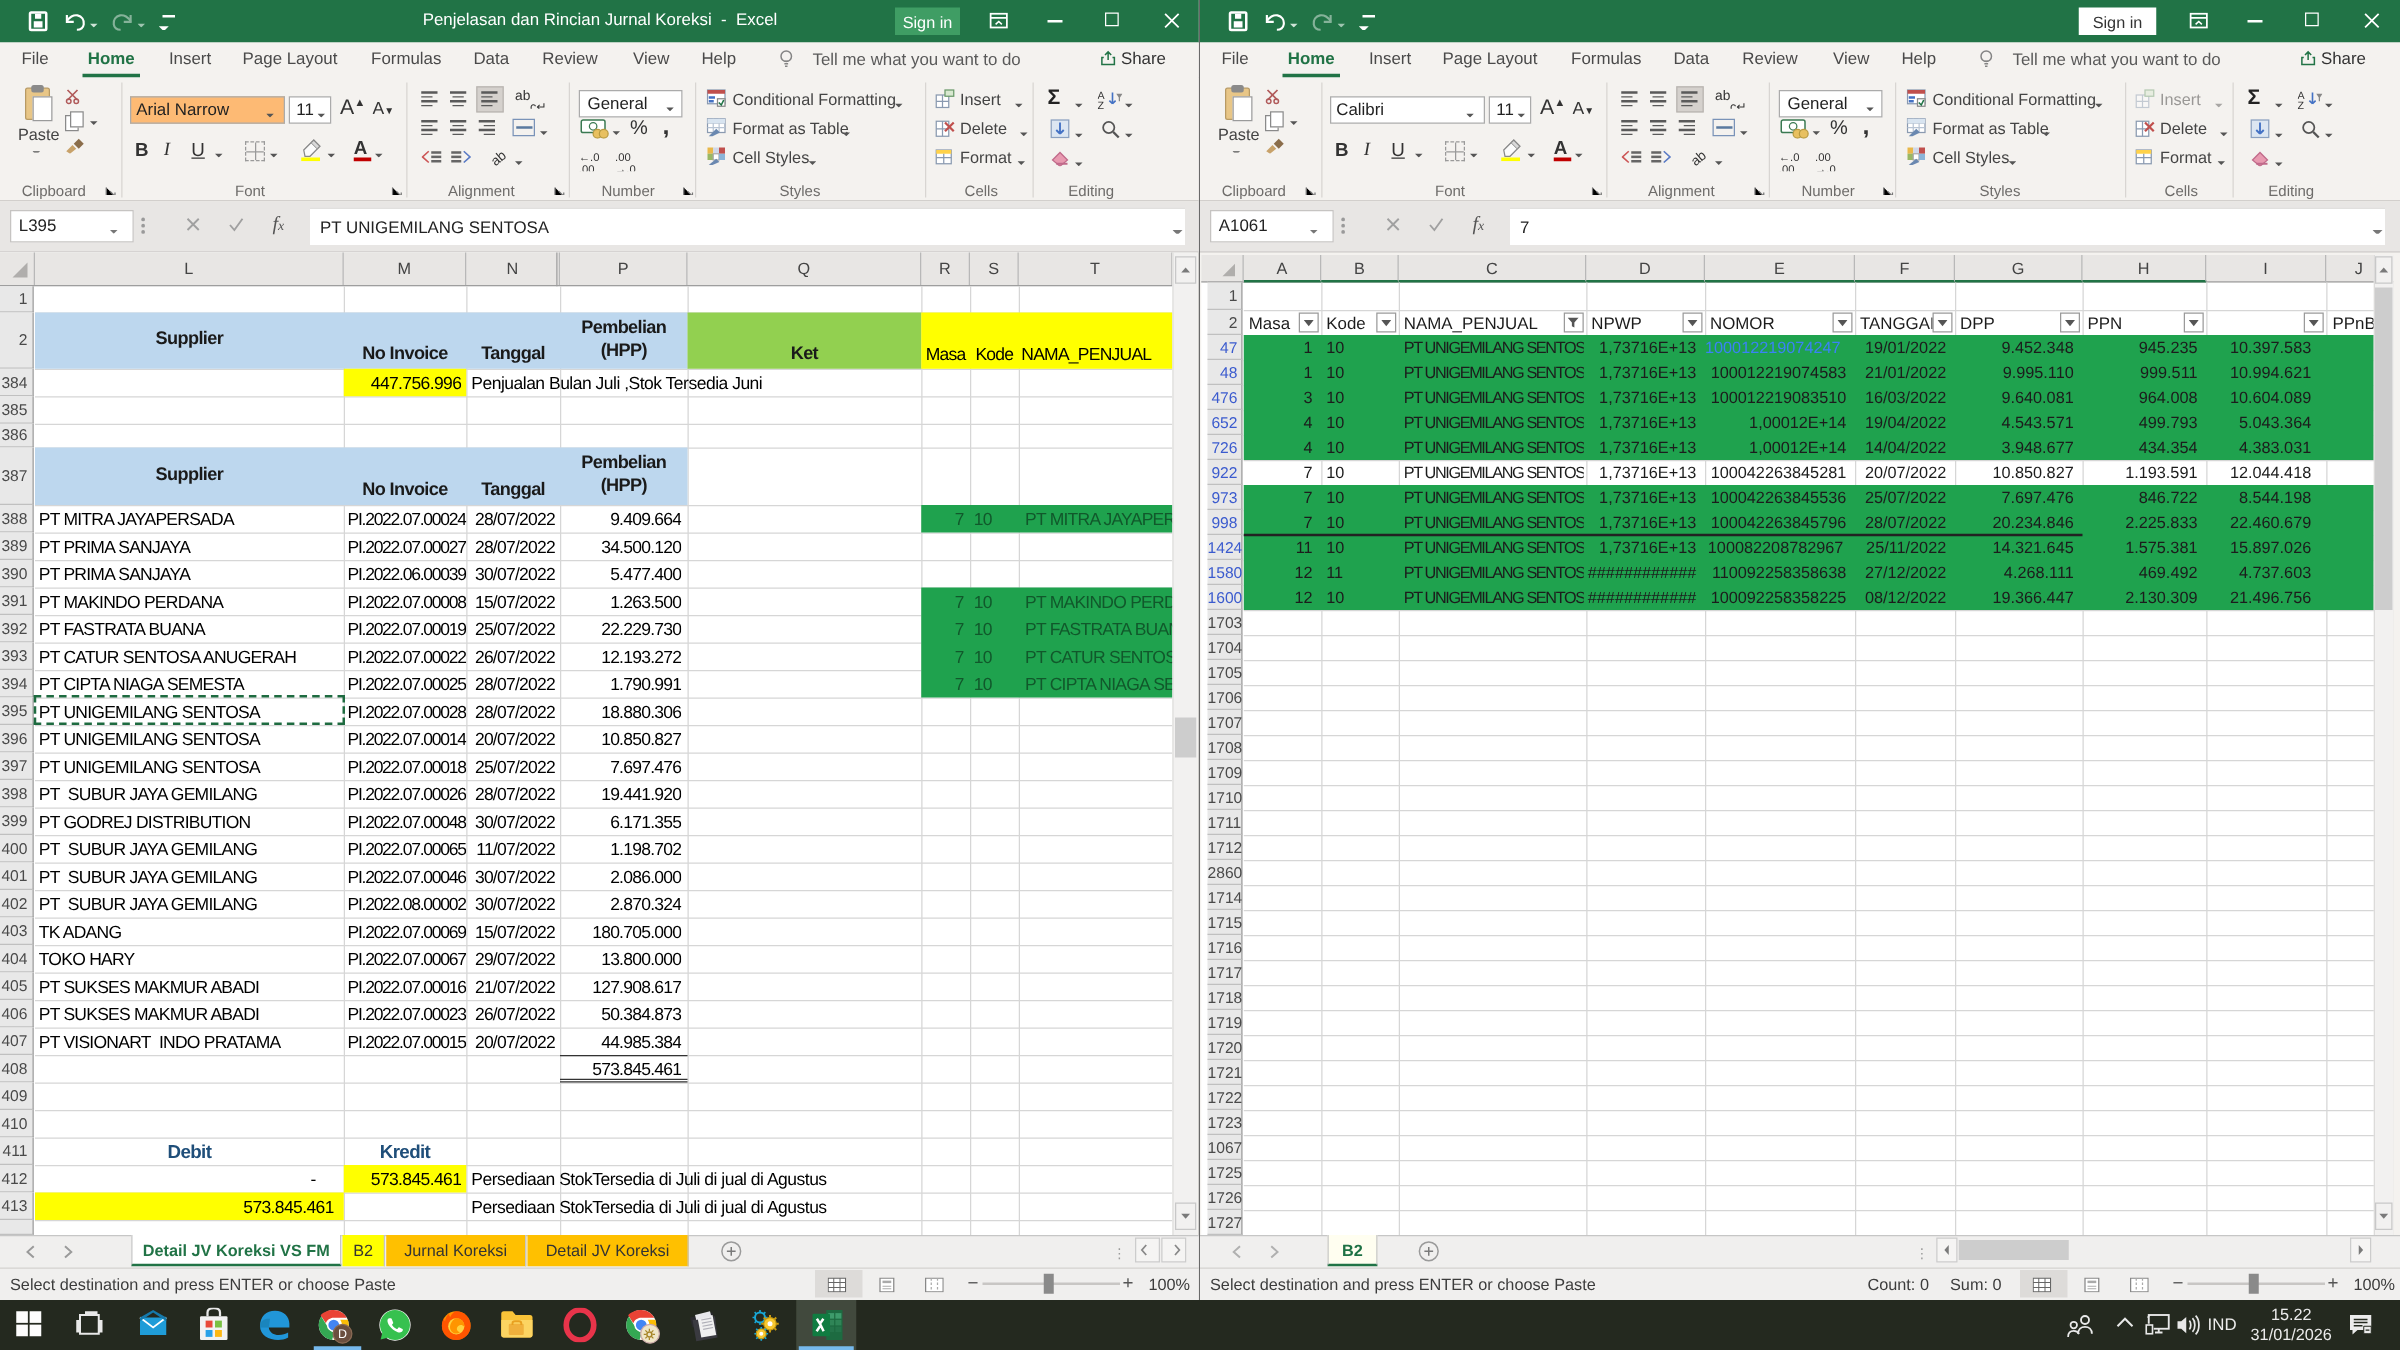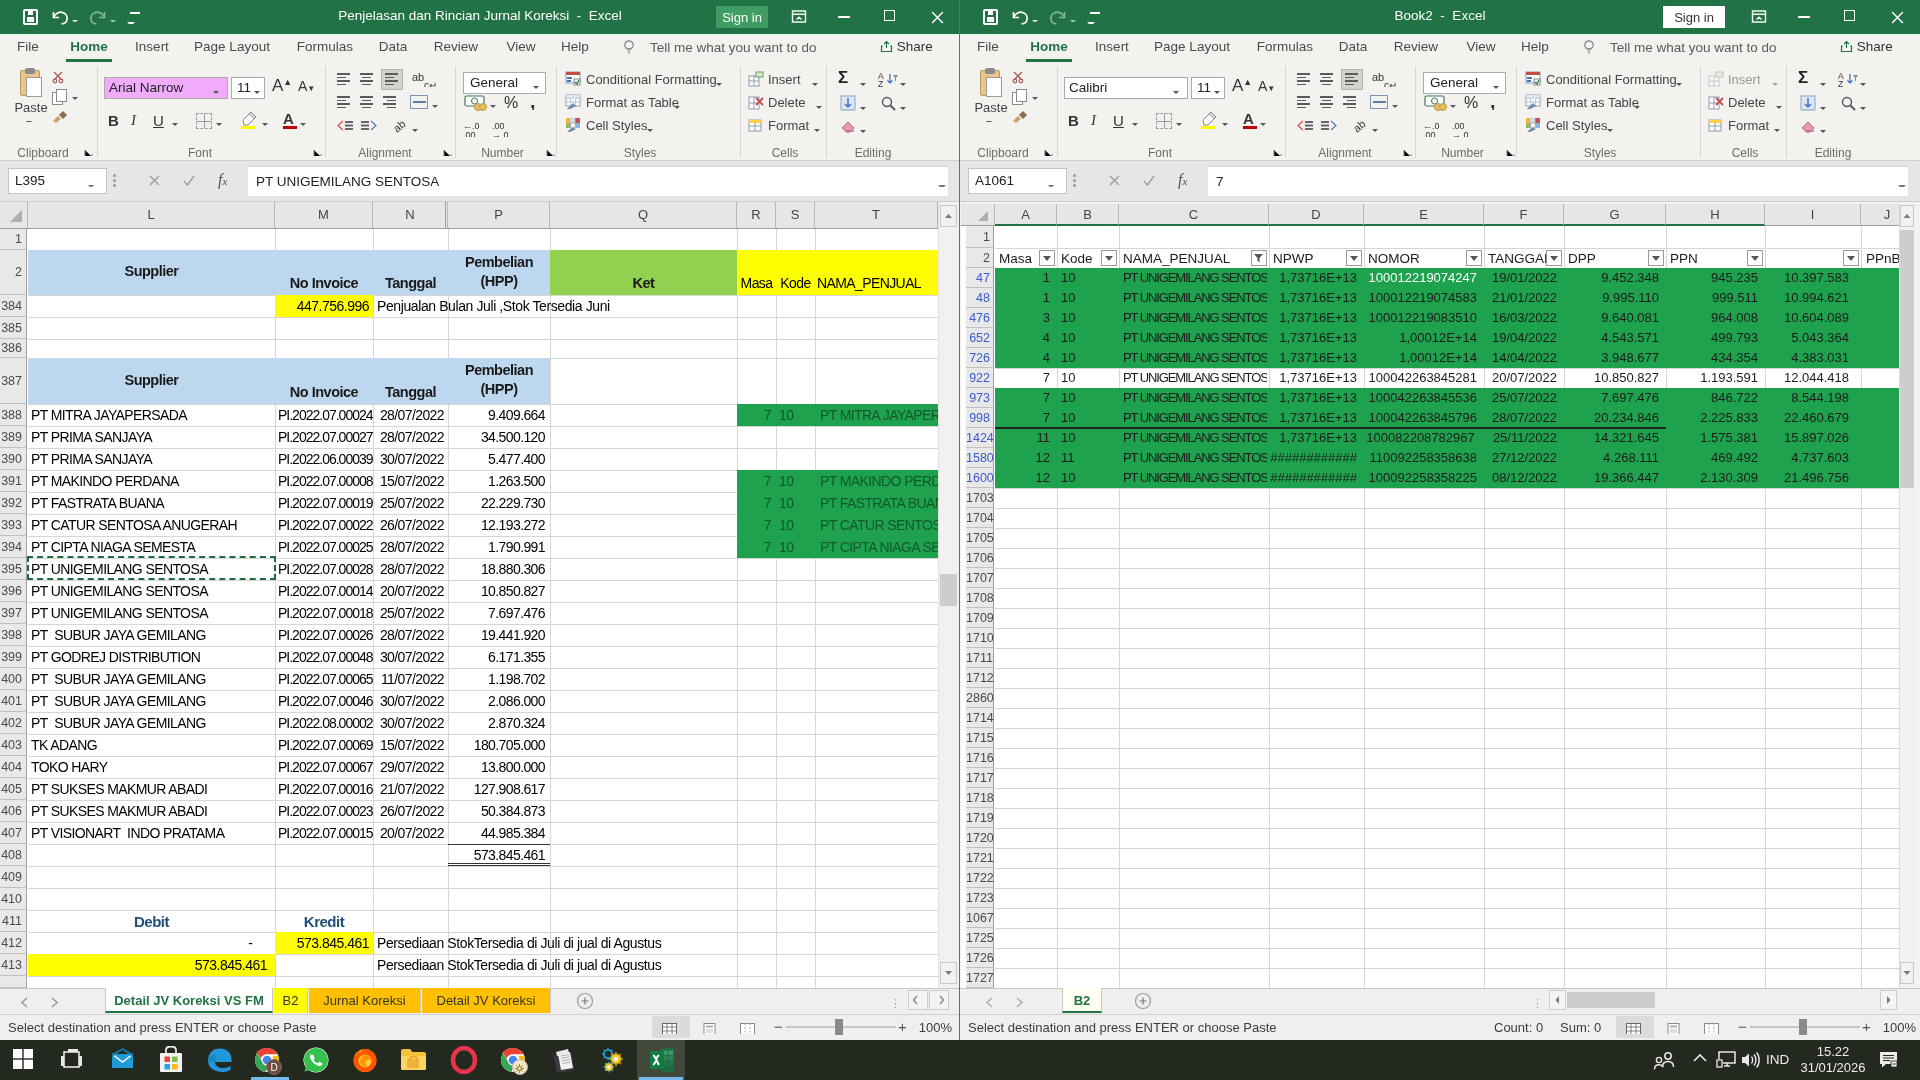--- a/index.html
+++ b/index.html
@@ -580,7 +580,6 @@
 <div class="ab" style="left:110px;top:12px;width:10px;height:10px;overflow:hidden;white-space:nowrap;"><span style="display:inline-block;width:0;height:0;border-left:3px solid transparent;border-right:3px solid transparent;border-top:3px solid #9fc5b0;vertical-align:middle"></span></div>
 <div class="ab" style="left:130px;top:12px;width:10px;height:2px;background:#fff"></div>
 <div class="ab" style="left:127px;top:14px;width:16px;height:10px;overflow:hidden;white-space:nowrap;"><span style="display:inline-block;width:0;height:0;border-left:4px solid transparent;border-right:4px solid transparent;border-top:4px solid #fff;vertical-align:middle"></span></div>
-<div class="ab" style="left:0px;top:8px;width:960px;height:20px;overflow:hidden;white-space:nowrap;text-align:center;font-size:13.5px;color:#fff">Book2 &nbsp;-&nbsp; Excel</div>
 <div class="ab" style="left:703px;top:6px;width:62px;height:22px;overflow:hidden;white-space:nowrap;background:#fff;color:#333;text-align:center;font-size:13px;line-height:24px">Sign in</div>
 <div class="ab" style="left:791px;top:8px;width:18px;height:18px;overflow:hidden;white-space:nowrap;"><svg width="17" height="17" viewBox="0 0 17 17">
           <rect x="1.5" y="3" width="13" height="11" fill="none" stroke="#fff" stroke-width="1.4"></rect>

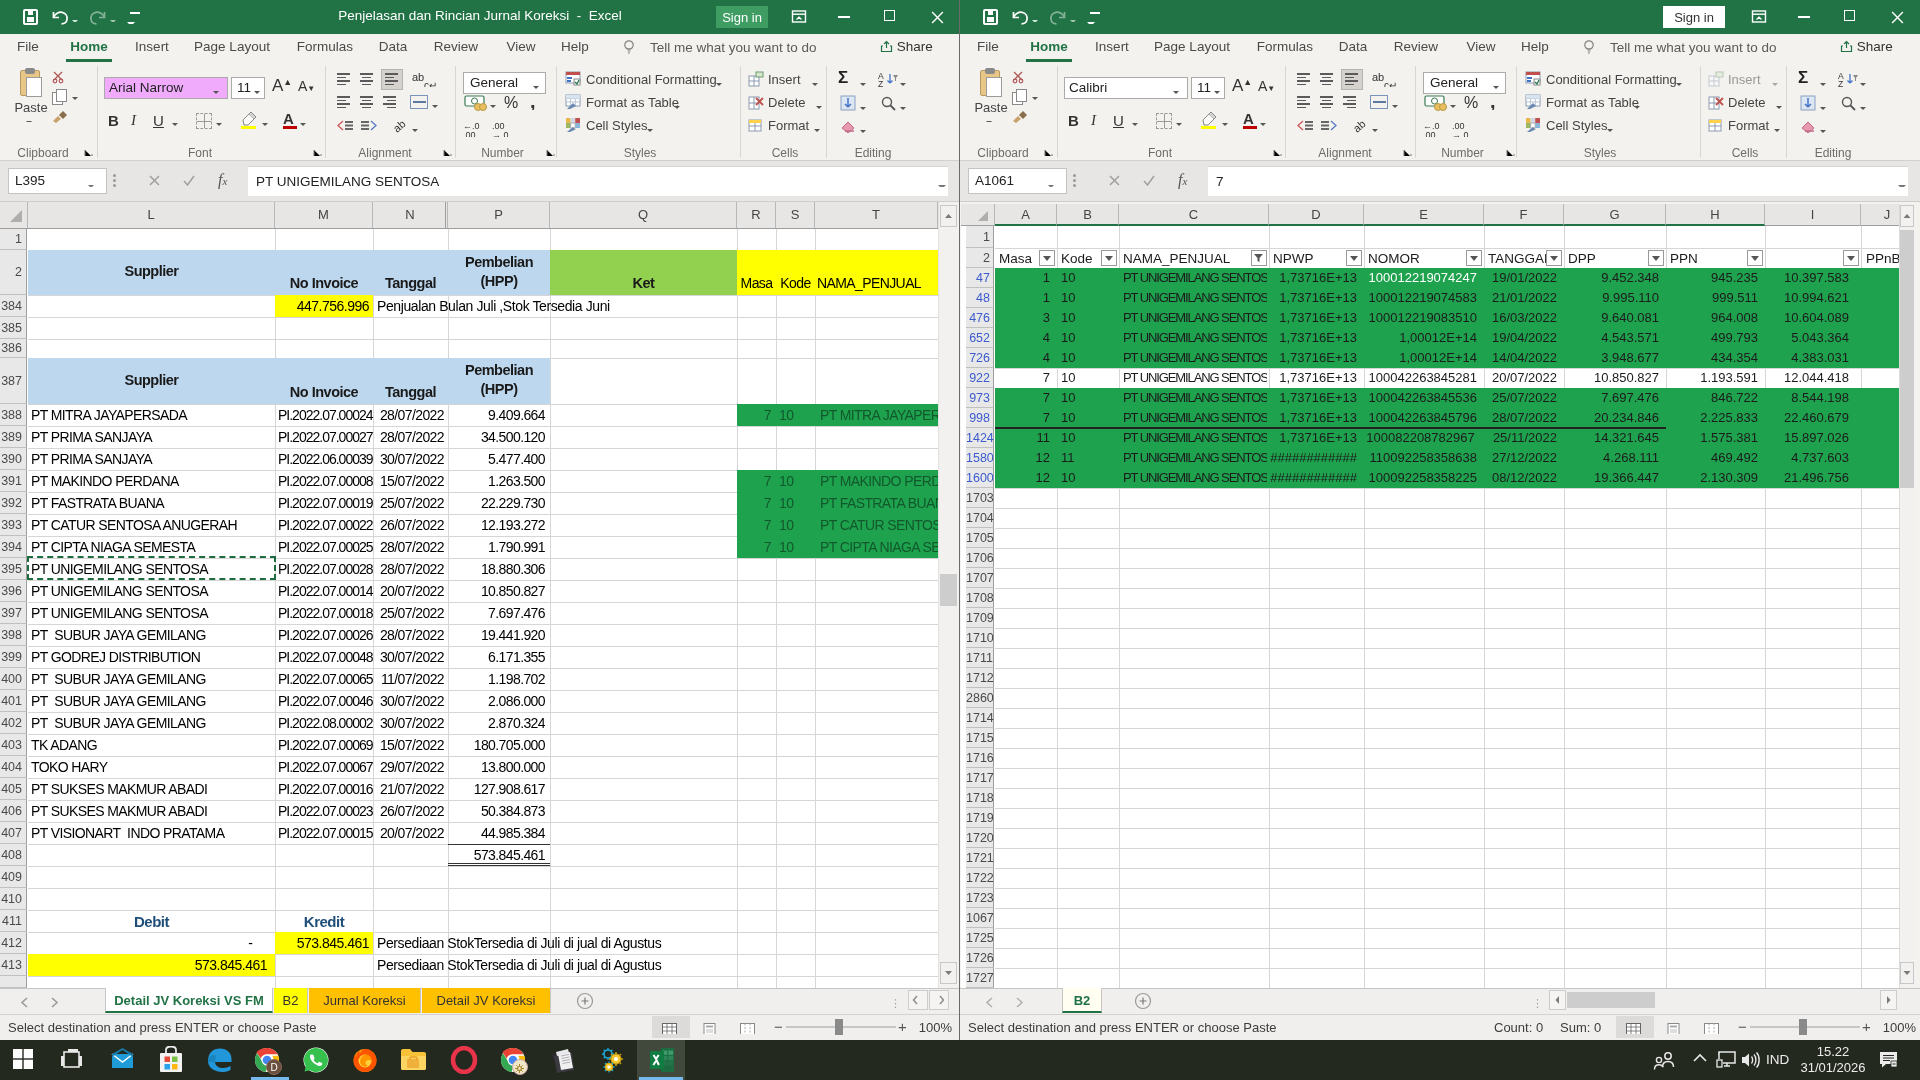--- a/index.html
+++ b/index.html
@@ -93,7 +93,7 @@
           <path d="M1 1 L1 8 8 8 M8 8 L4 4 M8 8 L8 5 M8 8 L5 8" stroke="#777" stroke-width="1"></path>
         </svg></div>
 <div class="gsep" style="left:97px;top:4px;height:92px"></div>
-<div class="ab" style="left:104px;top:15px;width:124px;height:22px;background:#f0abfc;border:1px solid #ababab;font-size:13.5px;color:#222;padding:2px 4px">Arial Narrow</div>
+<div class="ab" style="left:104px;top:15px;width:124px;height:22px;background:#fdba74;border:1px solid #ababab;font-size:13.5px;color:#222;padding:2px 4px">Arial Narrow</div>
 <div class="ab" style="left:213px;top:22px;width:10px;height:10px;overflow:hidden;white-space:nowrap;"><span style="display:inline-block;width:0;height:0;border-left:3px solid transparent;border-right:3px solid transparent;border-top:3px solid #555;vertical-align:middle"></span></div>
 <div class="ab" style="left:231px;top:15px;width:34px;height:22px;background:#fff;border:1px solid #ababab;font-size:13.5px;color:#222;padding:2px 5px">11</div>
 <div class="ab" style="left:254px;top:22px;width:10px;height:10px;overflow:hidden;white-space:nowrap;"><span style="display:inline-block;width:0;height:0;border-left:3px solid transparent;border-right:3px solid transparent;border-top:3px solid #555;vertical-align:middle"></span></div>

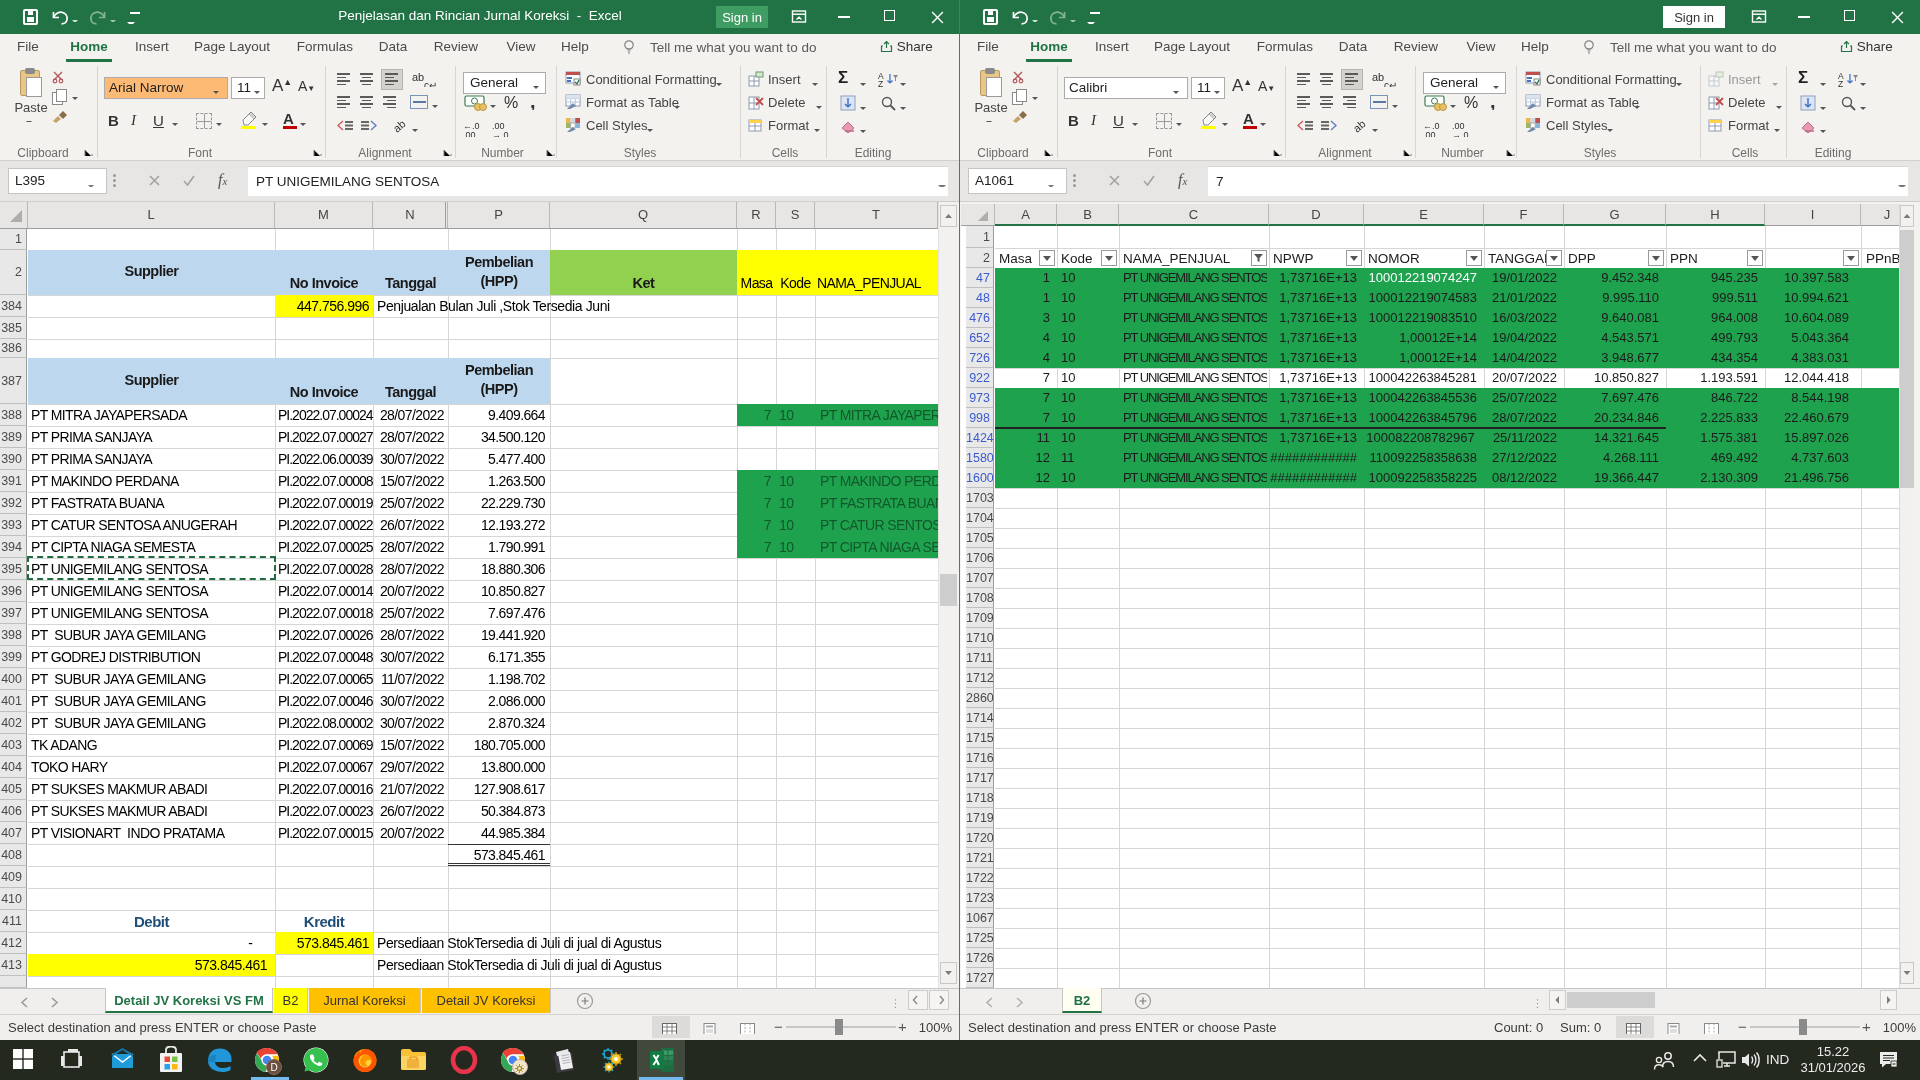--- a/index.html
+++ b/index.html
@@ -999,7 +999,7 @@
 <div class="ab" style="left:1061px;top:270px;width:40px;height:16px;overflow:hidden;white-space:nowrap;font-size:13px;color:#1c1c1c">10</div>
 <div class="ab" style="left:1123px;top:270px;width:144px;height:16px;overflow:hidden;white-space:nowrap;font-size:13px;color:#1c1c1c;letter-spacing:-1.1px">PT UNIGEMILANG SENTOSA</div>
 <div class="ab" style="left:1269px;top:270px;width:88px;height:16px;overflow:hidden;white-space:nowrap;font-size:13px;color:#1c1c1c;text-align:right">1,73716E+13</div>
-<div class="ab" style="left:1364px;top:270px;width:113px;height:16px;overflow:hidden;white-space:nowrap;font-size:13px;color:#ffffff;text-align:right">100012219074247</div>
+<div class="ab" style="left:1364px;top:270px;width:113px;height:16px;overflow:hidden;white-space:nowrap;font-size:13px;color:#3b82f6;text-align:left">100012219074247</div>
 <div class="ab" style="left:1484px;top:270px;width:73px;height:16px;overflow:hidden;white-space:nowrap;font-size:13px;color:#1c1c1c;text-align:right">19/01/2022</div>
 <div class="ab" style="left:1564px;top:270px;width:95px;height:16px;overflow:hidden;white-space:nowrap;font-size:13px;color:#1c1c1c;text-align:right">9.452.348</div>
 <div class="ab" style="left:1666px;top:270px;width:92px;height:16px;overflow:hidden;white-space:nowrap;font-size:13px;color:#1c1c1c;text-align:right">945.235</div>

